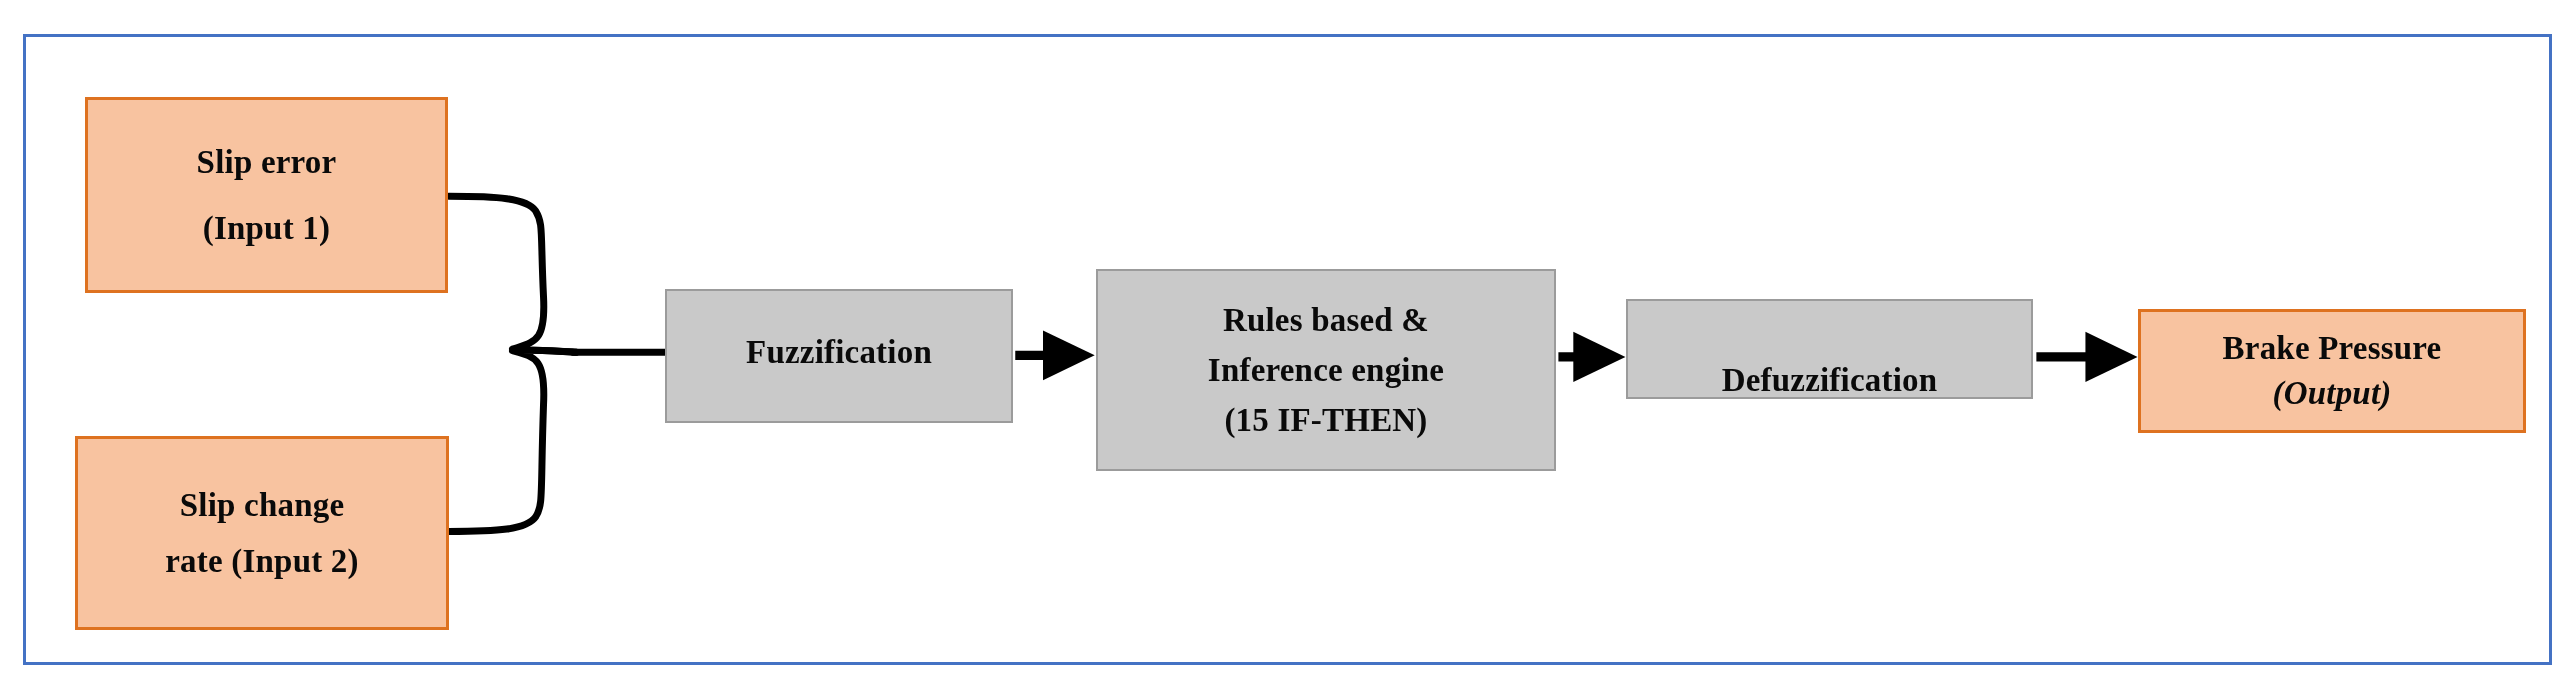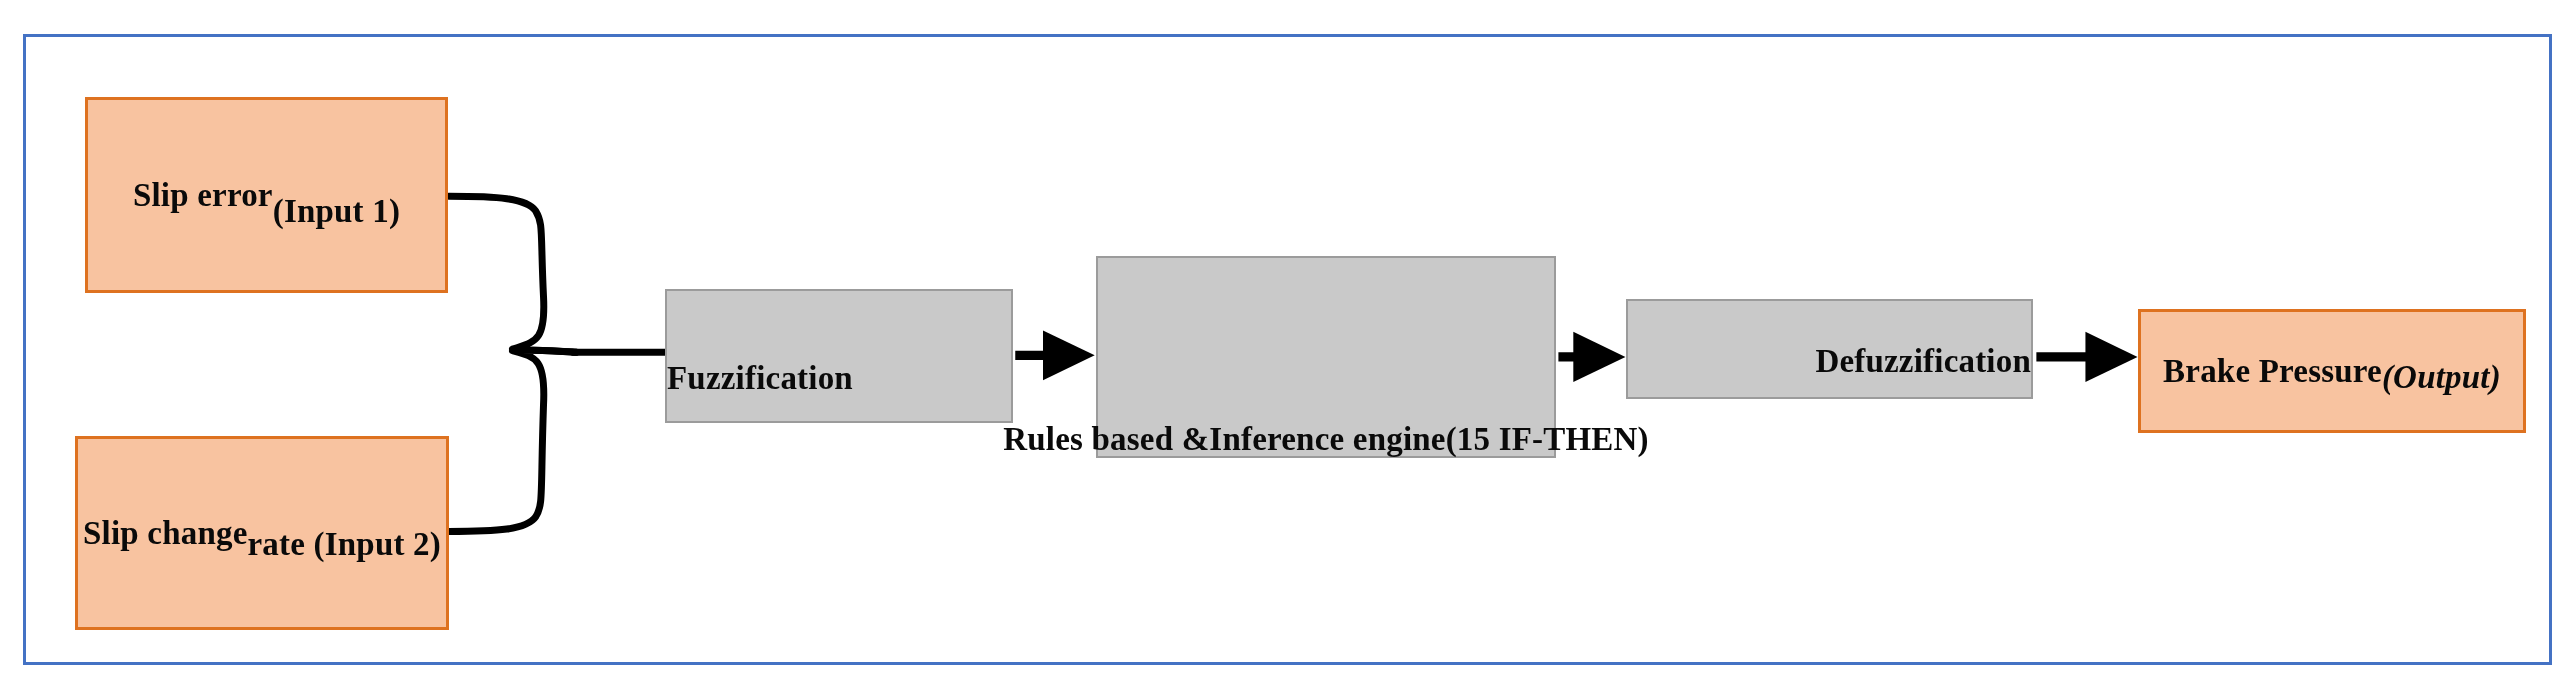--- a/index.html
+++ b/index.html
@@ -32,7 +32,7 @@
     position: absolute;
     box-sizing: border-box;
     display: flex;
-    flex-direction: row;
+    flex-direction: column;
     align-items: center;
     justify-content: center;
     text-align: center;

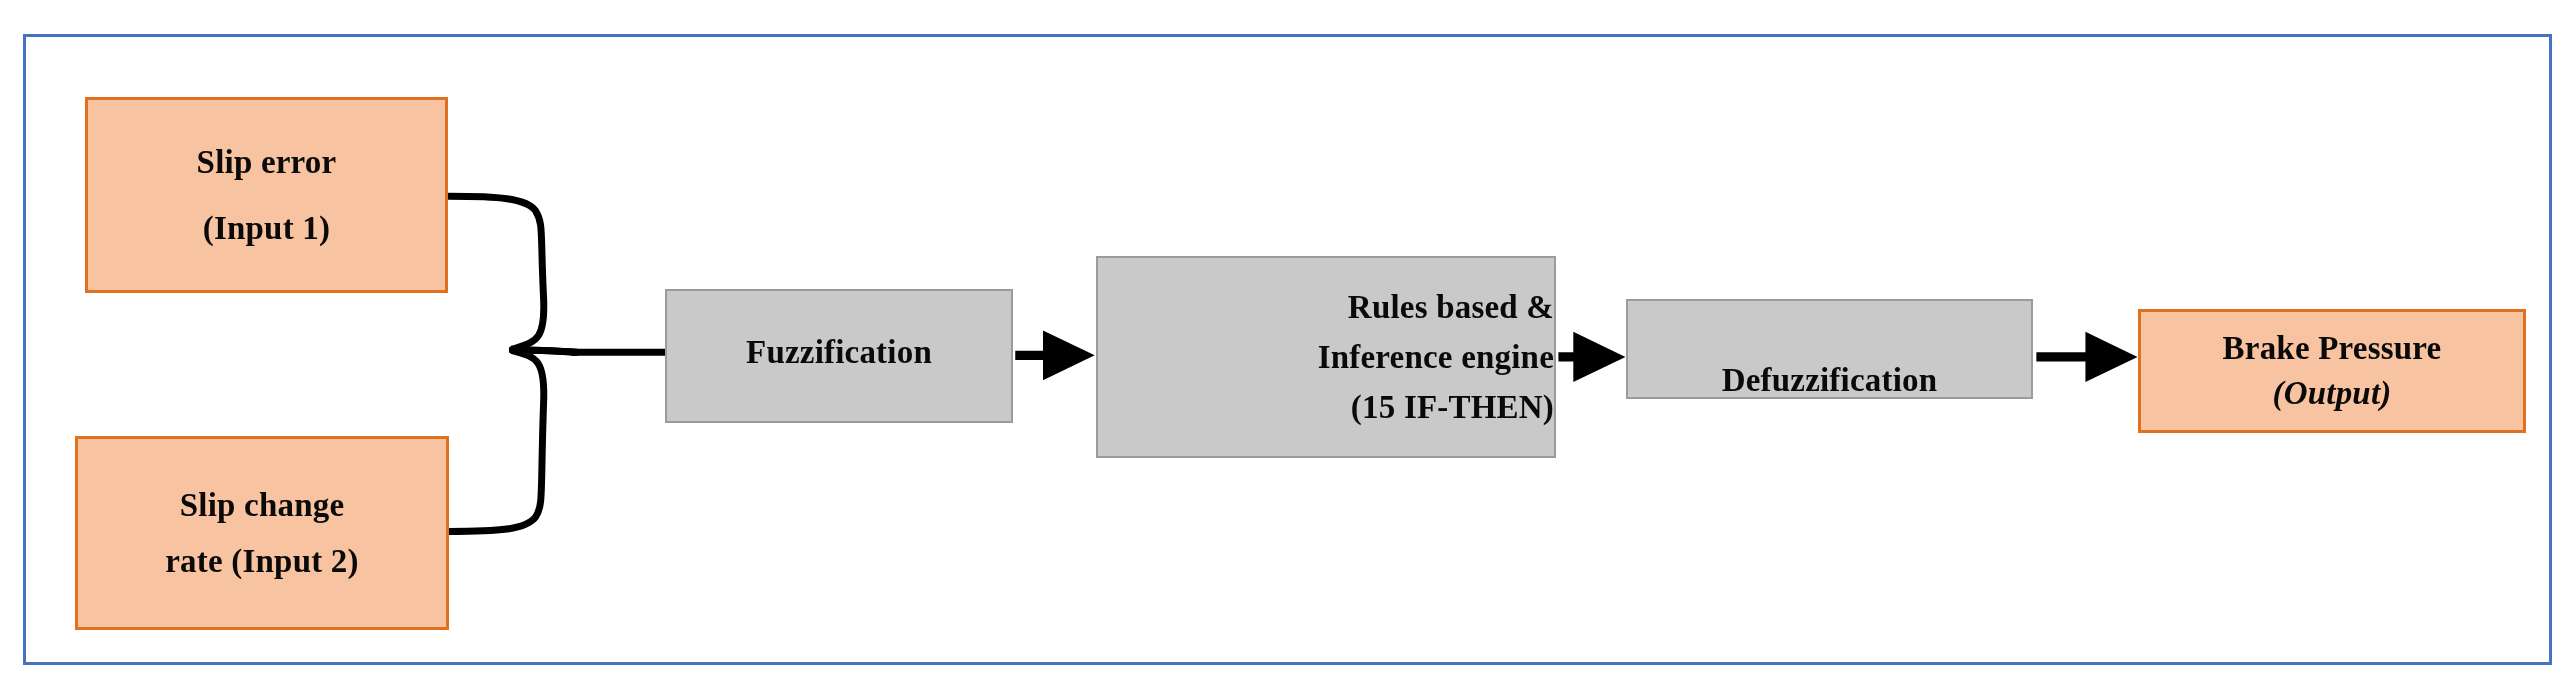--- a/index.html
+++ b/index.html
@@ -75,9 +75,8 @@
   }
 
   #block-rules {
-    left: 1096px; top: 256px; width: 460px; height: 202px;
+    left: 1096px; top: 269px; width: 460px; height: 202px;
     font-size: 33px;
-    align-items: flex-end;
   }
   #block-rules .line + .line { margin-top: 17px; }
 

